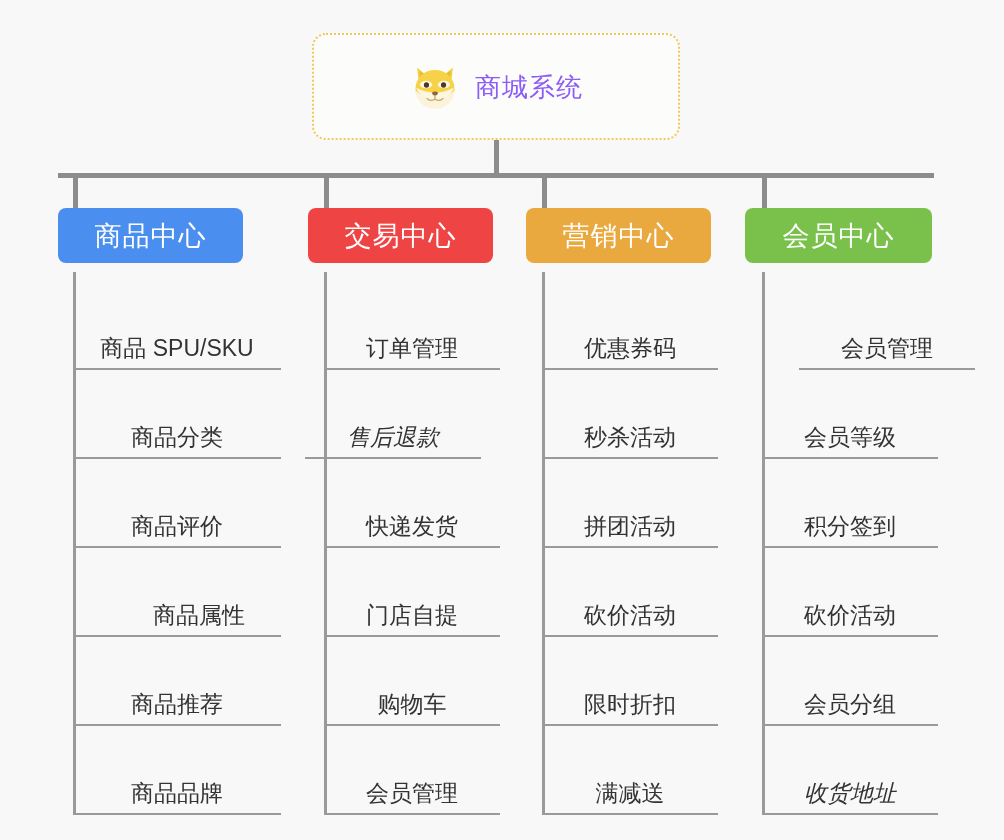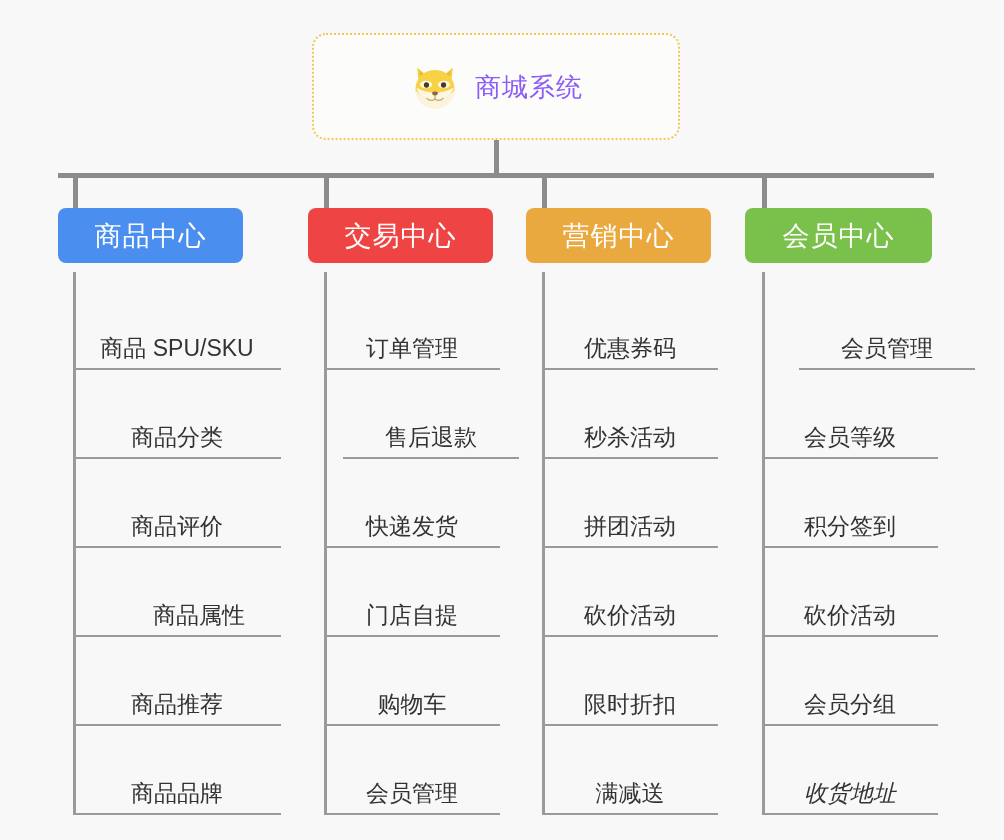--- a/index.html
+++ b/index.html
@@ -163,7 +163,7 @@
       <div class="leaf" style="left: 324px; top: 281px; width: 176px;">
         <span class="leaf-label">订单管理</span>
       </div>
-      <div class="leaf" style="left: 343px; top: 370px; width: 176px;">
+      <div class="leaf" style="left: 305px; top: 370px; width: 176px; font-style: italic;">
         <span class="leaf-label">售后退款</span>
       </div>
       <div class="leaf" style="left: 324px; top: 459px; width: 176px;">

